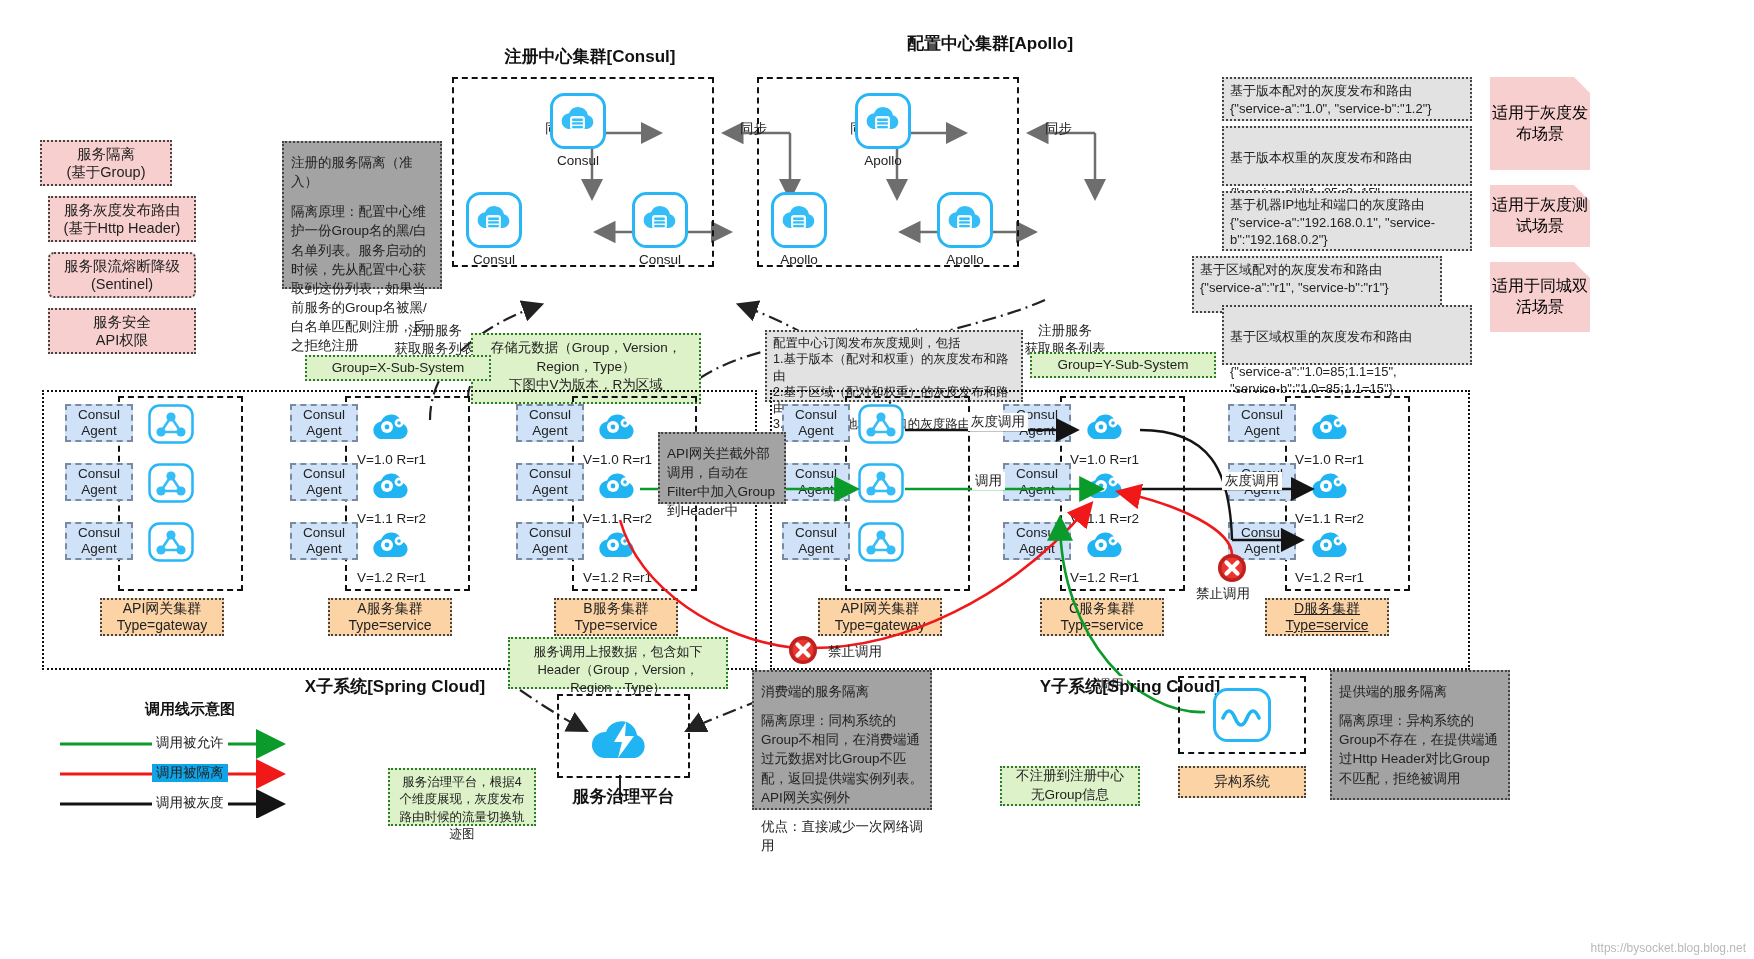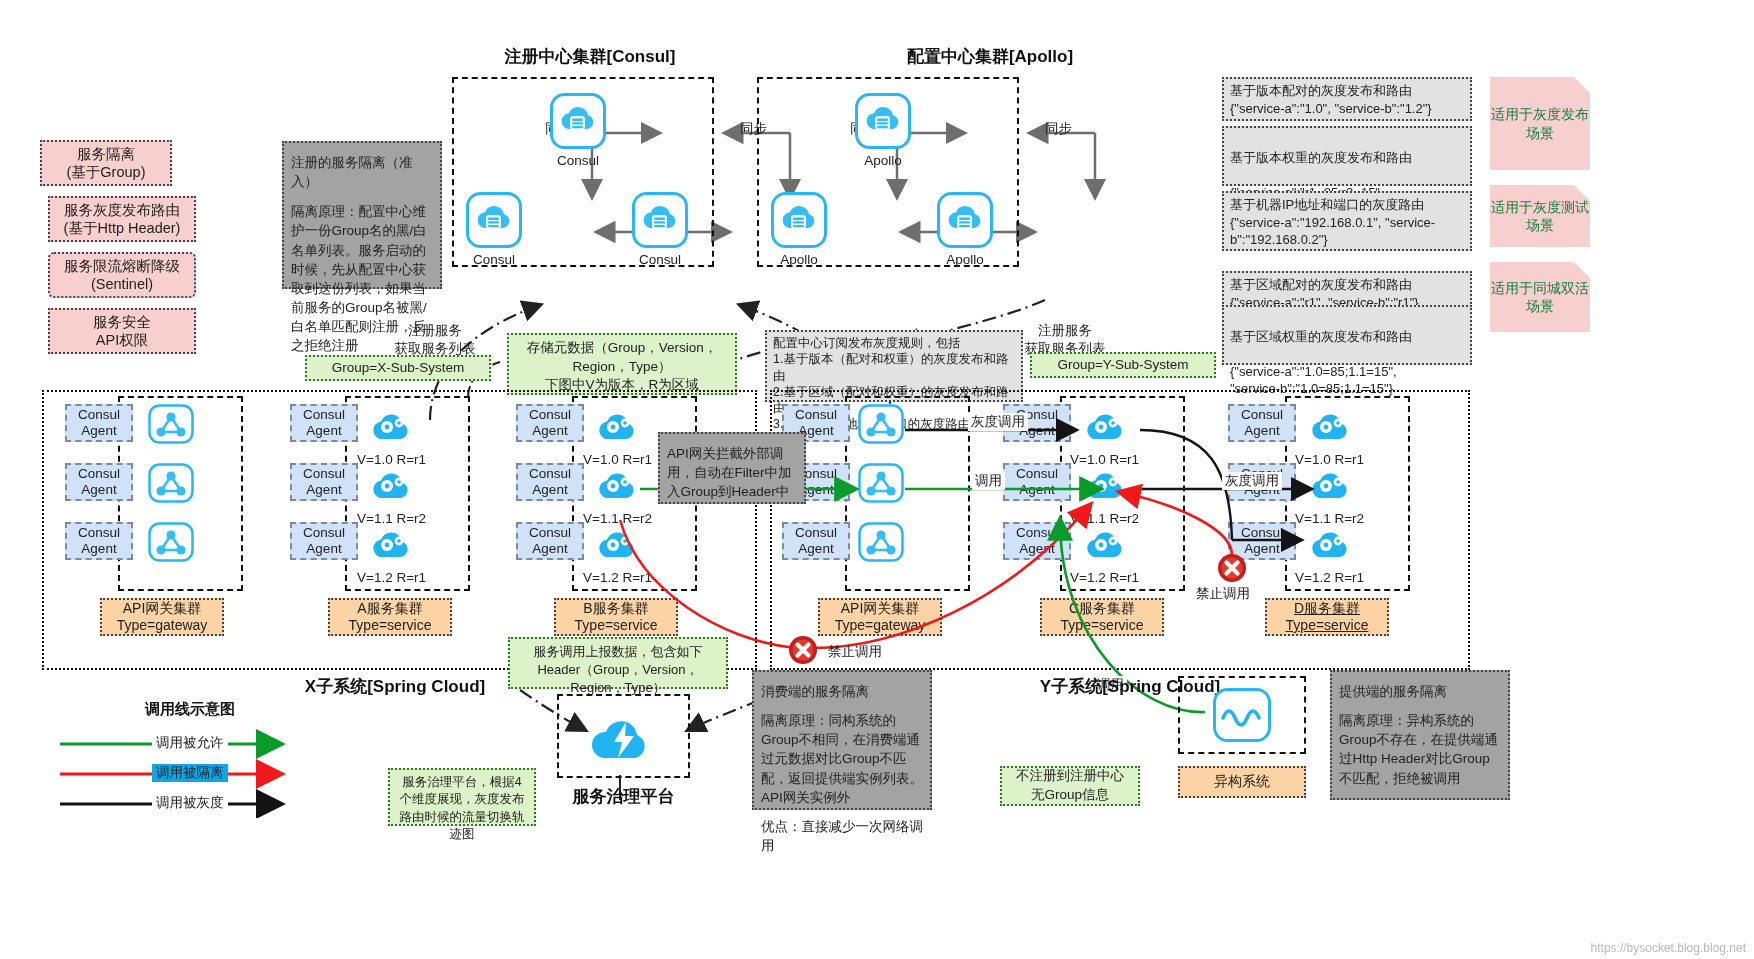--- a/index.html
+++ b/index.html
@@ -82,7 +82,7 @@
   </svg>
 
   <div class="abs ttl" style="left:470px;top:45px;width:240px;">注册中心集群[Consul]</div>
-  <div class="abs ttl" style="left:880px;top:45px;width:220px;">配置中心集群[Apollo]</div>
+  <div class="abs ttl" style="left:880px;top:32px;width:220px;">配置中心集群[Apollo]</div>
 
   <div class="abs dashbox" style="left:452px;top:77px;width:262px;height:190px;"></div>
 

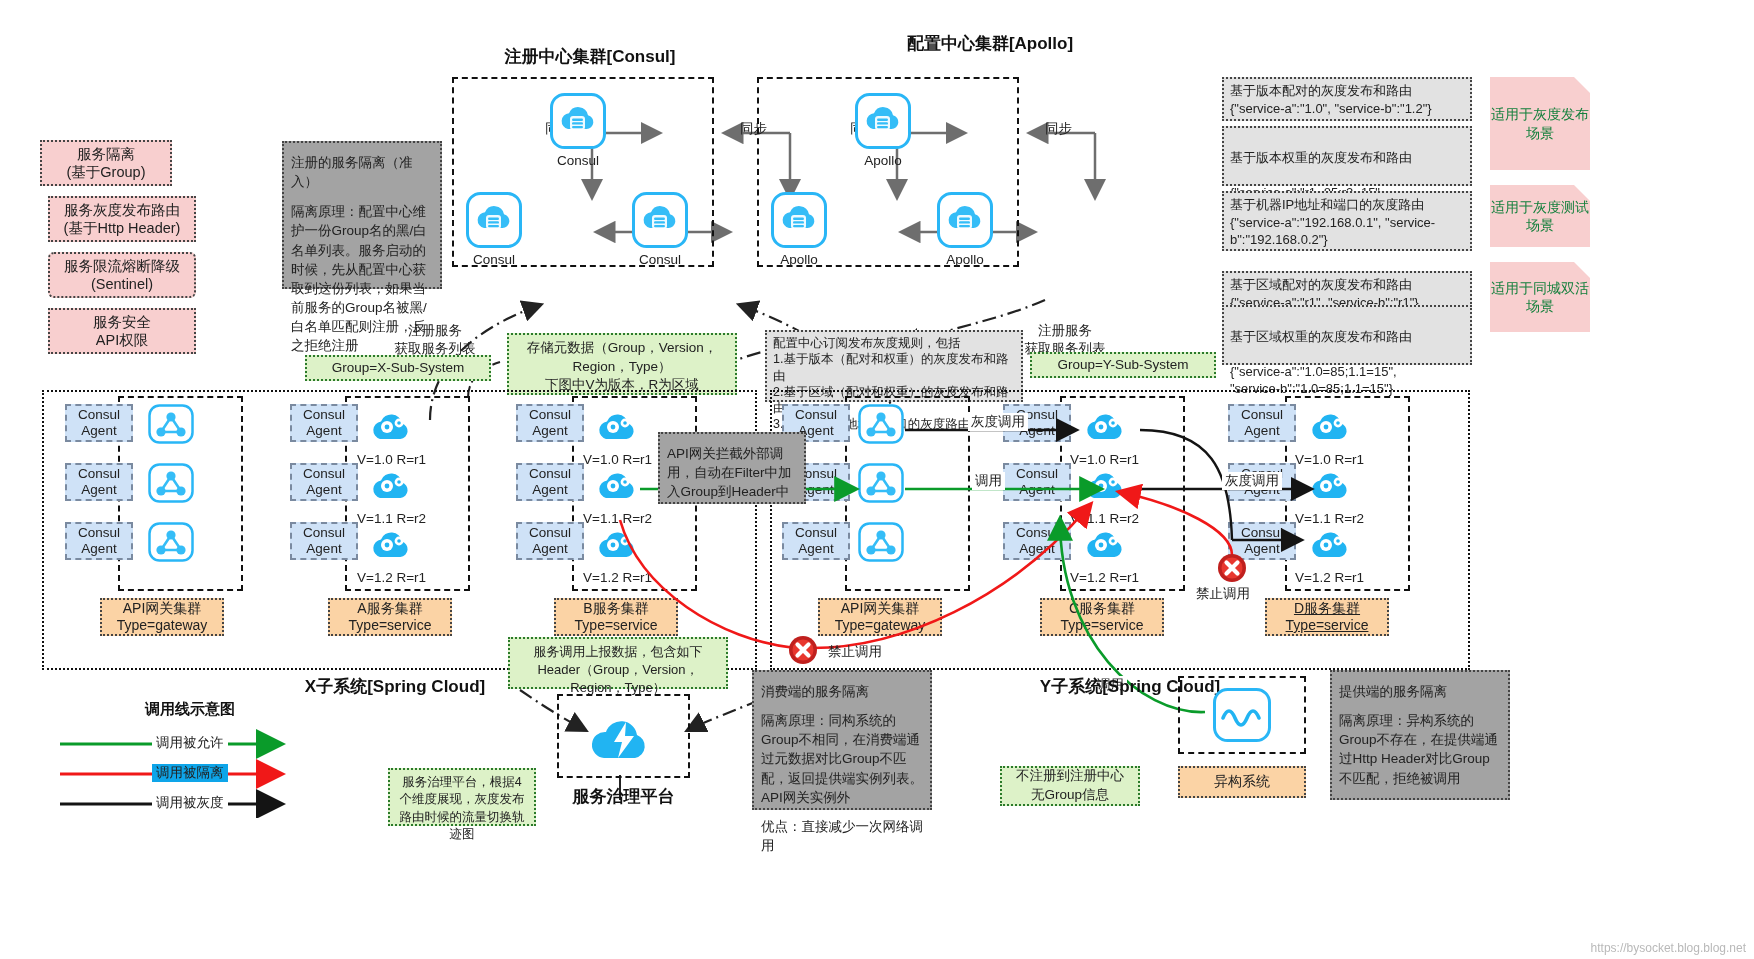--- a/index.html
+++ b/index.html
@@ -22,7 +22,7 @@
            align-items:center;justify-content:center;font-size:13.5px;line-height:1.15;color:#222;}
   .dashbox{border:2.5px dashed #111;background:transparent;}
   .dotbox{border:2px dotted #111;background:transparent;}
-  .note{background:#f8cfcf;font-size:14px;line-height:1.3;text-align:center;color:#15803d;
+  .note{background:#f8cfcf;font-size:16px;line-height:1.3;text-align:center;color:#000000;
         display:flex;align-items:center;justify-content:center;
         clip-path:polygon(0 0, calc(100% - 16px) 0, 100% 16px, 100% 100%, 0 100%);}
   .lbl{font-size:13.5px;color:#222;white-space:nowrap;}

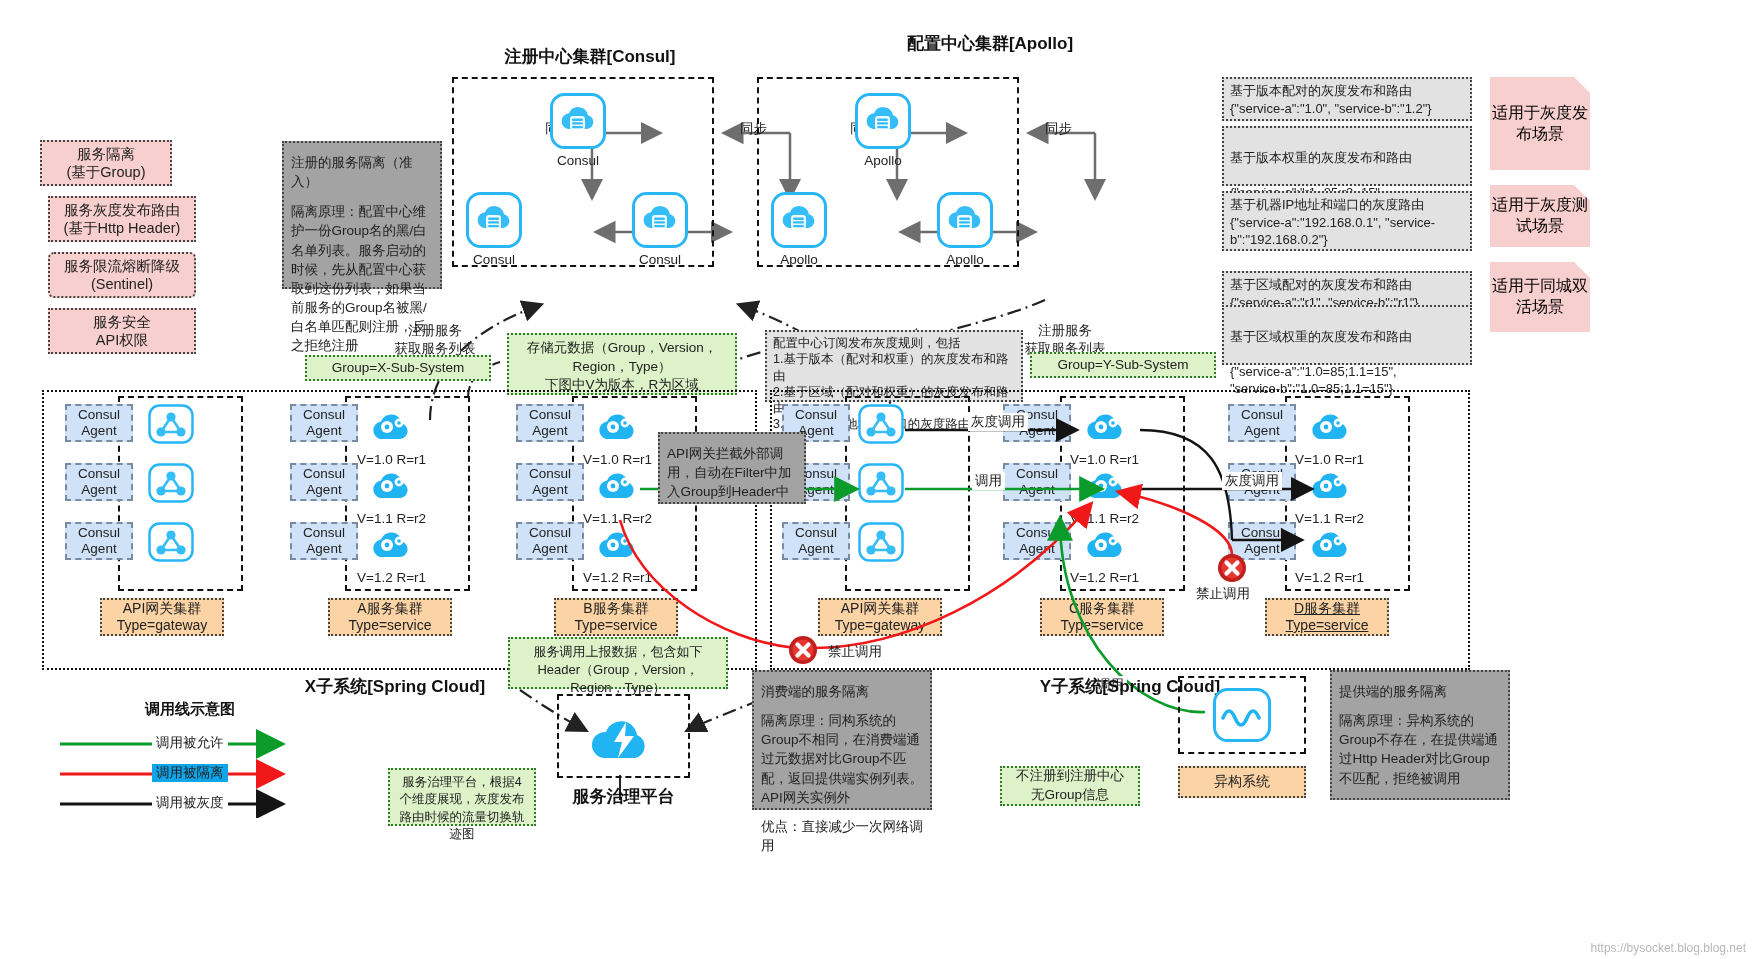--- a/index.html
+++ b/index.html
@@ -204,7 +204,7 @@
     <div>基于机器IP地址和端口的灰度路由</div>
     <div>{"service-a":"192.168.0.1", "service-b":"192.168.0.2"}</div>
   </div>
-  <div class="abs greybox" style="left:1222px;top:256px;width:250px;height:57px;margin-top:15px;">
+  <div class="abs greybox" style="left:1192px;top:256px;width:250px;height:57px;">
     <div>基于区域配对的灰度发布和路由</div>
     <div>{"service-a":"r1", "service-b":"r1"}</div>
   </div>

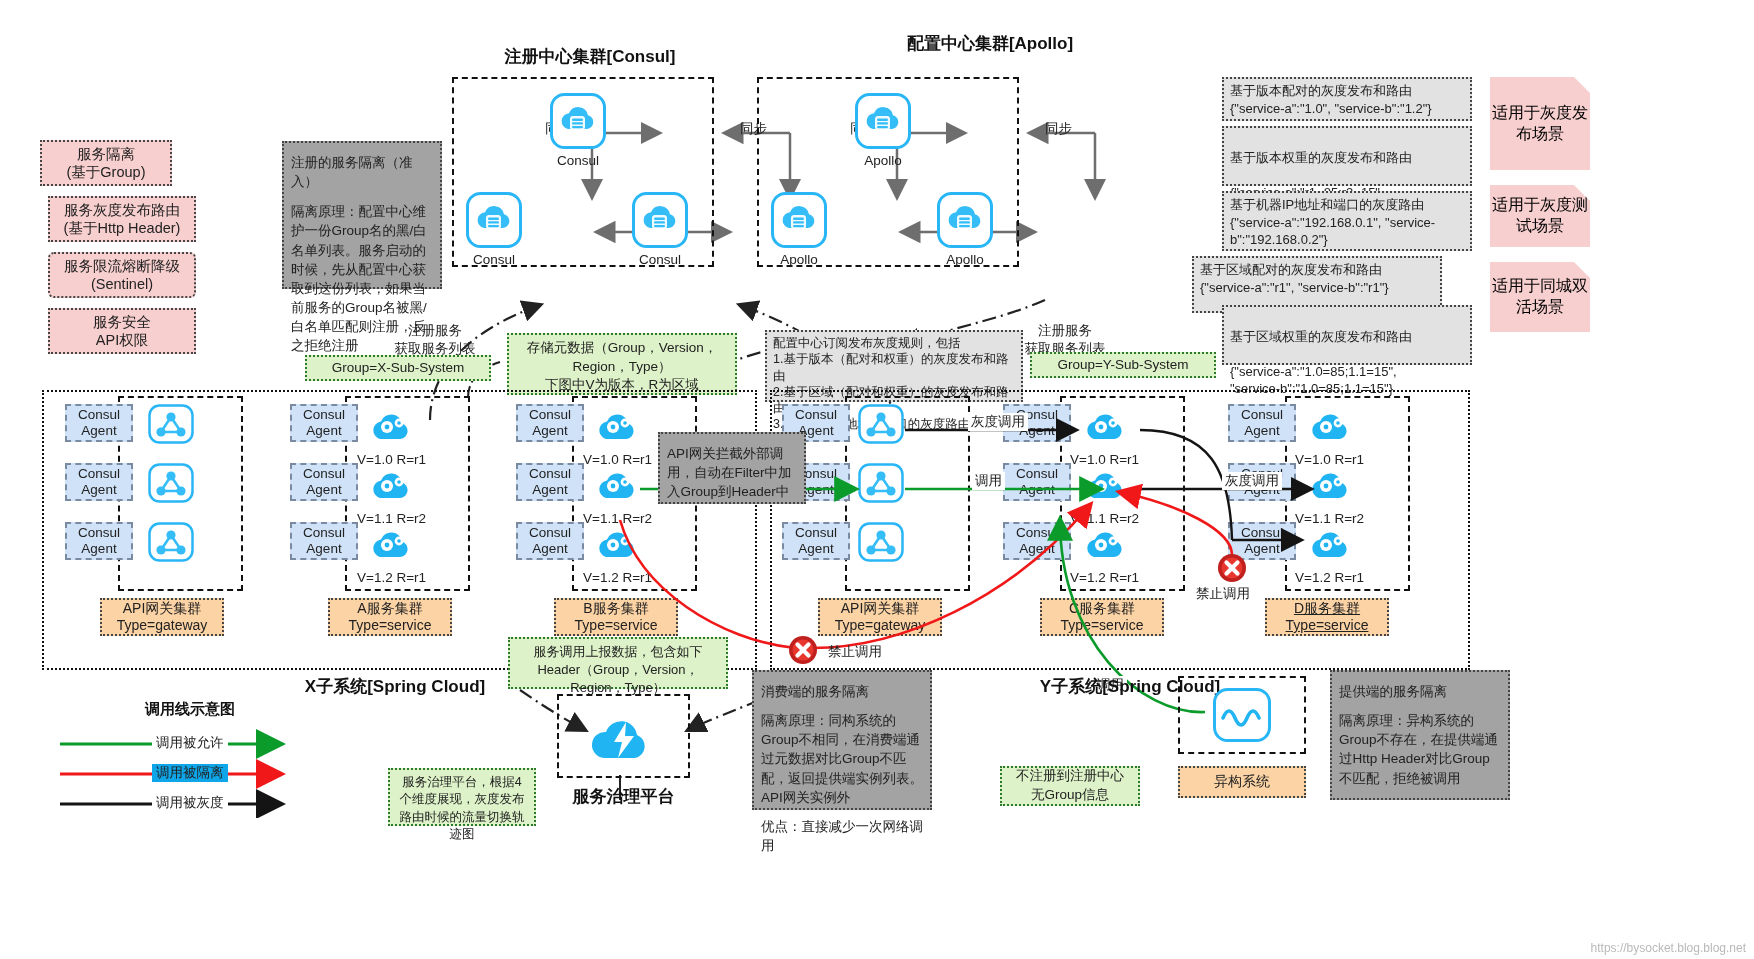--- a/index.html
+++ b/index.html
@@ -223,7 +223,7 @@
   <div class="abs lblc" style="left:1010px;top:322px;width:110px;white-space:pre-line;">注册服务
 获取服务列表</div>
 
-  <div class="abs greenbox" style="left:507px;top:333px;width:230px;height:62px;white-space:pre-line;">存储元数据（Group，Version，Region，Type）
+  <div class="abs greenbox" style="left:471px;top:333px;width:230px;height:71px;white-space:pre-line;">存储元数据（Group，Version，Region，Type）
 下图中V为版本，R为区域</div>
 
   <div class="abs greybox" style="left:765px;top:330px;width:258px;height:72px;white-space:pre-line;font-size:12.5px;line-height:1.3;">配置中心订阅发布灰度规则，包括

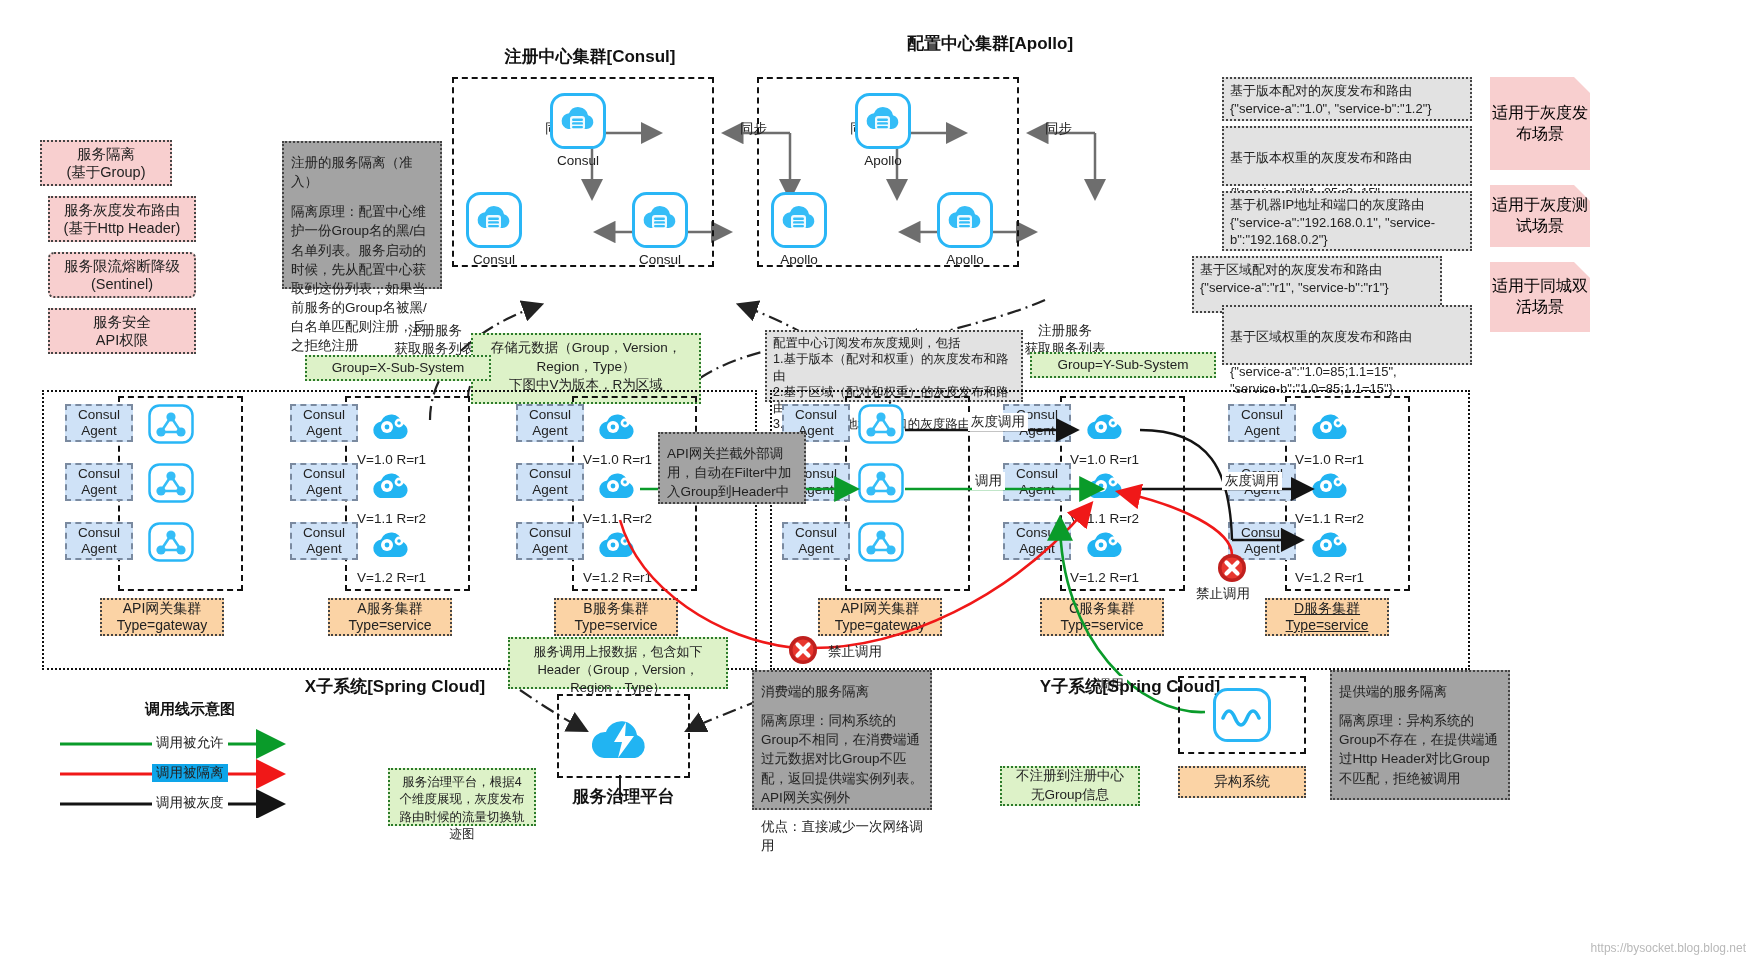--- a/index.html
+++ b/index.html
@@ -565,7 +565,7 @@
   </div>
   <div class="abs lbl" style="left:1196px;top:585px;">禁止调用</div>
 
-  <div class="abs yellowbox" style="left:658px;top:432px;width:148px;height:72px;">API网关拦截外部调用，自动在Filter中加入Group到Header中</div>
+  <div class="abs yellowbox" style="left:658px;top:432px;width:128px;height:72px;">API网关拦截外部调用，自动在Filter中加入Group到Header中</div>
 
   <div class="abs ttl" style="left:285px;top:675px;width:220px;">X子系统[Spring Cloud]</div>
   <div class="abs ttl" style="left:1020px;top:675px;width:220px;">Y子系统[Spring Cloud]</div>

